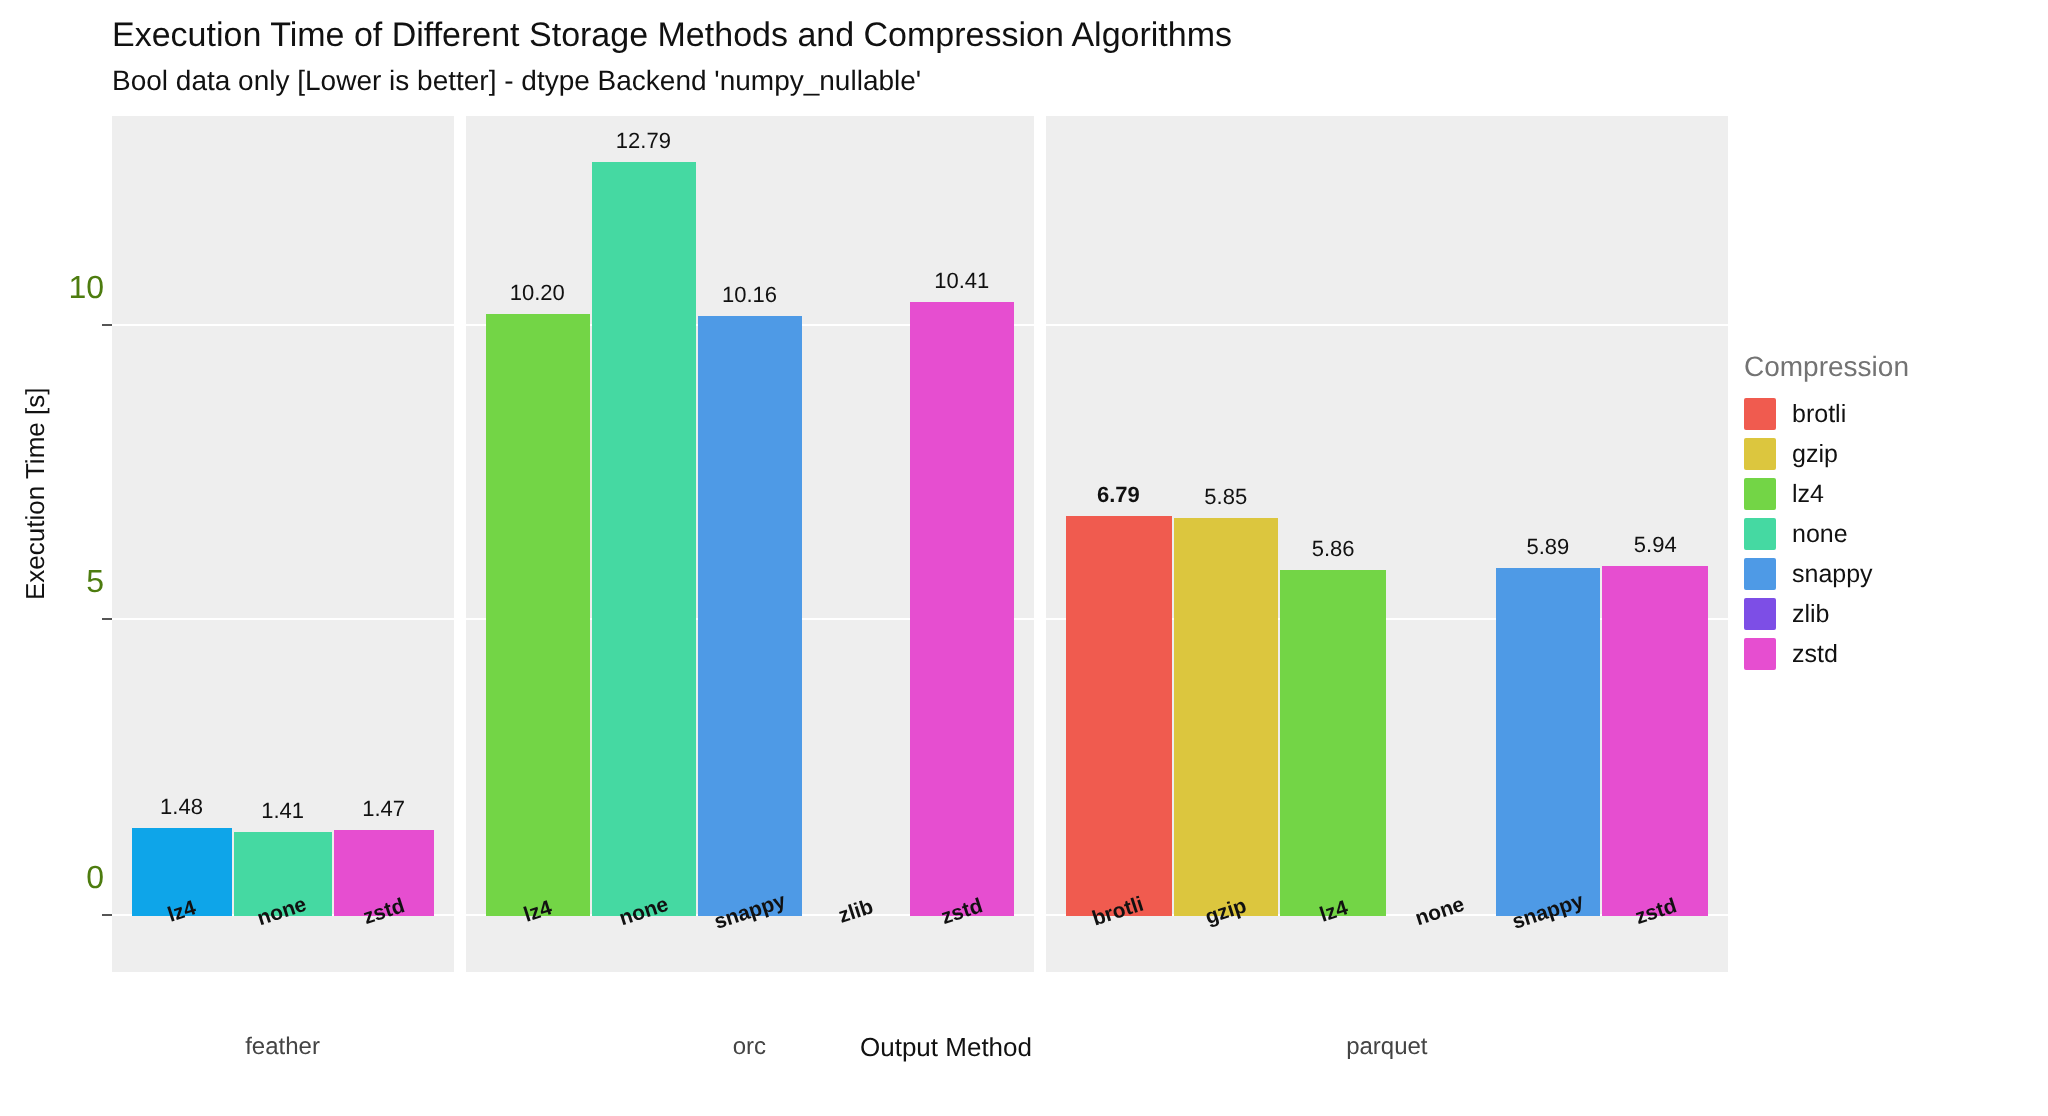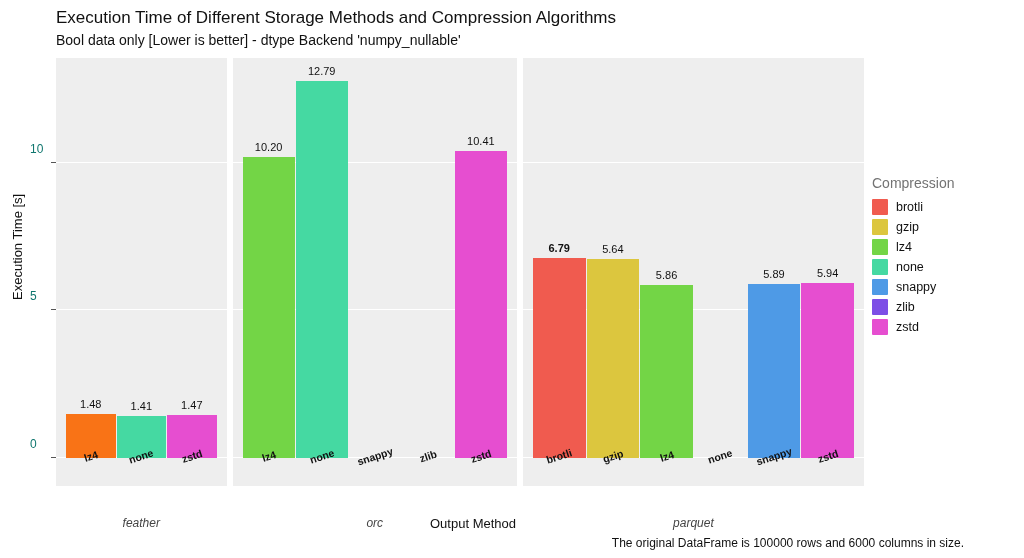--- a/index.html
+++ b/index.html
@@ -84,9 +84,9 @@
     position: absolute;
     left: -26px;
     width: 22px;
-    text-align: left;
-    font-size: 12px;
-    color: #0f766e;
+    text-align: right;
+    font-size: 16px;
+    color: #4d7c0f;
     transform: translateY(-50%);
   }
   .ytick-dash {

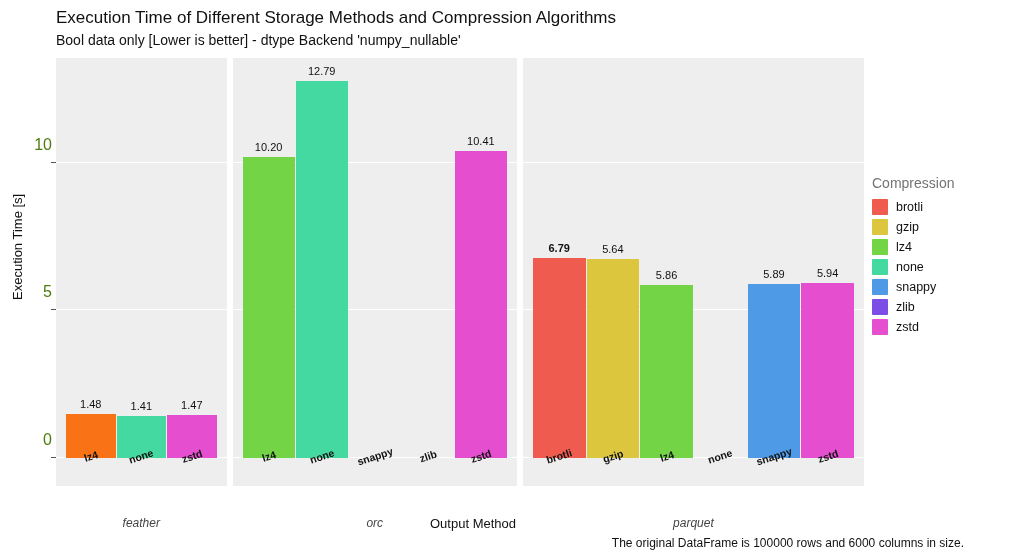--- a/index.html
+++ b/index.html
@@ -229,6 +229,9 @@
             <div class="bar-cat">none</div>
           </div>
           <div class="bar-slot">
+            <div class="bar" style="height: 74.9556%; background: rgb(78, 154, 230);">
+              <div class="bar-val">10.16</div>
+            </div>
             <div class="bar-cat">snappy</div>
           </div>
           <div class="bar-slot">

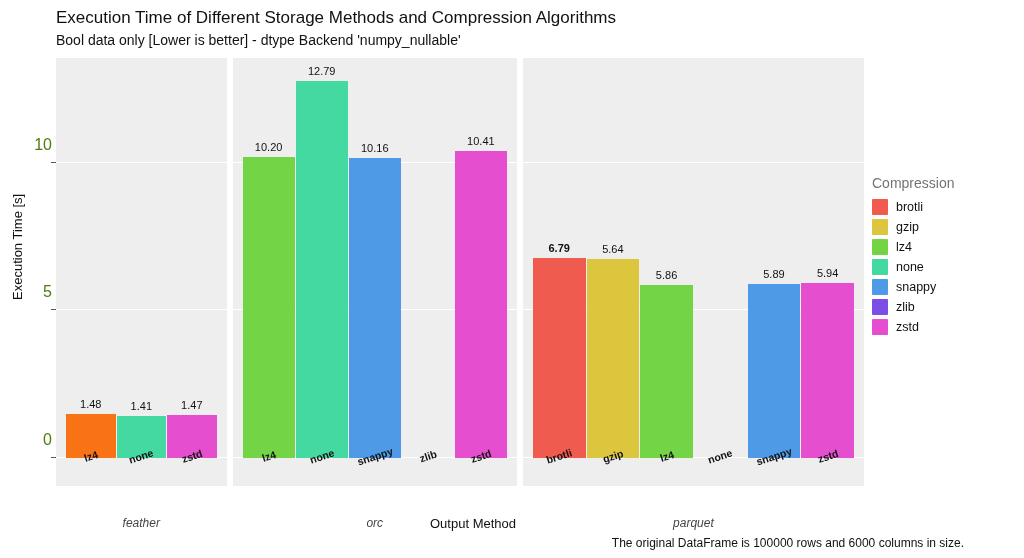--- a/index.html
+++ b/index.html
@@ -259,7 +259,7 @@
           </div>
           <div class="bar-slot">
             <div class="bar" style="height: 49.872%; background: rgb(220, 198, 62);">
-              <div class="bar-val">5.64</div>
+              <div class="bar-val">5.85</div>
             </div>
             <div class="bar-cat">gzip</div>
           </div>

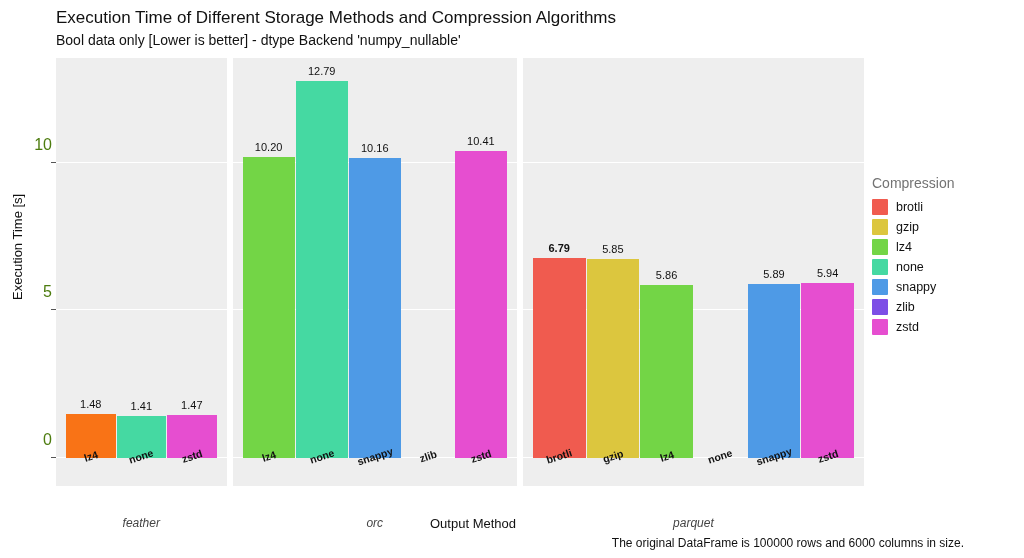--- a/index.html
+++ b/index.html
@@ -191,7 +191,7 @@
         <div class="ytick-dash" style="bottom: 323.101px;"></div>
         <div class="bars">
           <div class="bar-slot">
-            <div class="bar" style="height: 10.9187%; background: #f97316;">
+            <div class="bar" style="height: 10.9187%; background: #0ea5e9;">
               <div class="bar-val">1.48</div>
             </div>
             <div class="bar-cat">lz4</div>

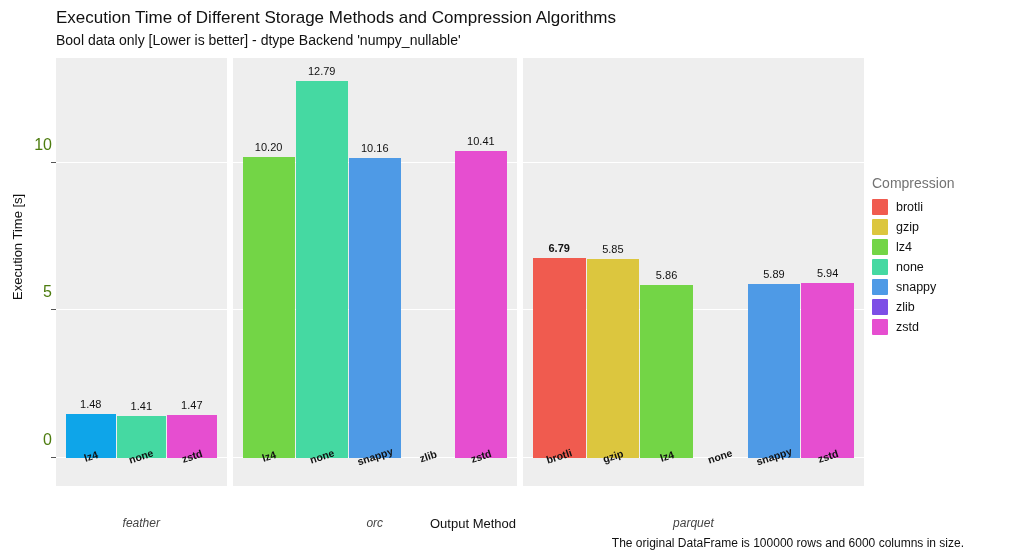--- a/index.html
+++ b/index.html
@@ -143,7 +143,6 @@
     transform: translateX(-50%);
     font-size: 12px;
     color: #444;
-    font-style: italic;
   }
   .legend {
     position: absolute;

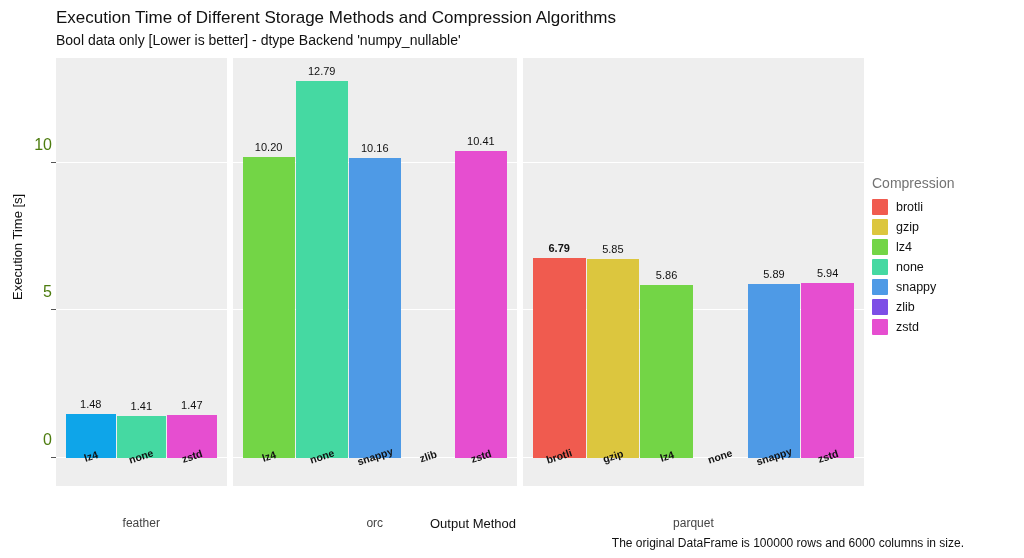--- a/index.html
+++ b/index.html
@@ -289,7 +289,6 @@
     </div>
 
   <div class="xlabel">Output Method</div>
-  <div class="caption">The original DataFrame is 100000 rows and 6000 columns in size.</div>
 
   <div class="legend">
     <div class="legend-title">Compression</div>

